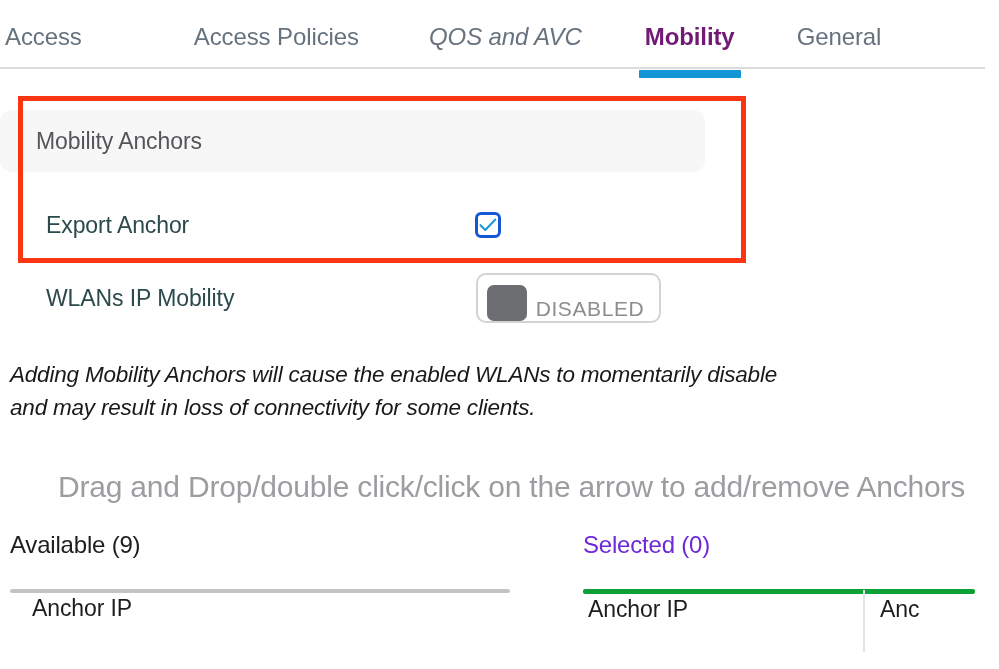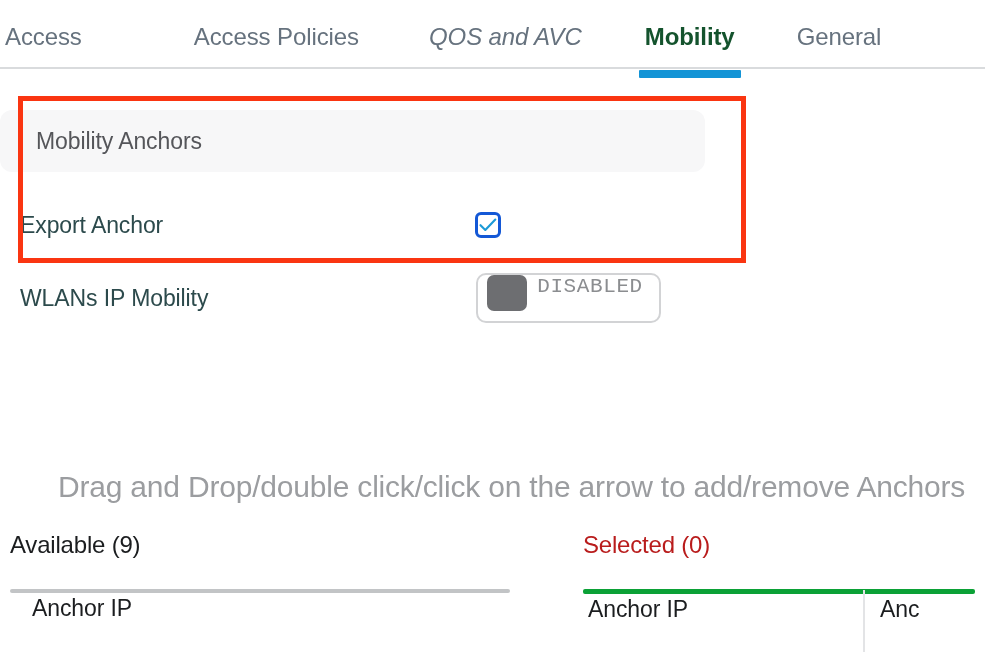--- a/index.html
+++ b/index.html
@@ -59,7 +59,7 @@
   .tab.t3 { margin-left: 63px; }
   .tab.t4 { margin-left: 62px; }
   .tab.active {
-    color: #14532d;
+    color: #701a75;
     font-weight: 700;
   }
   .tab.active::after {

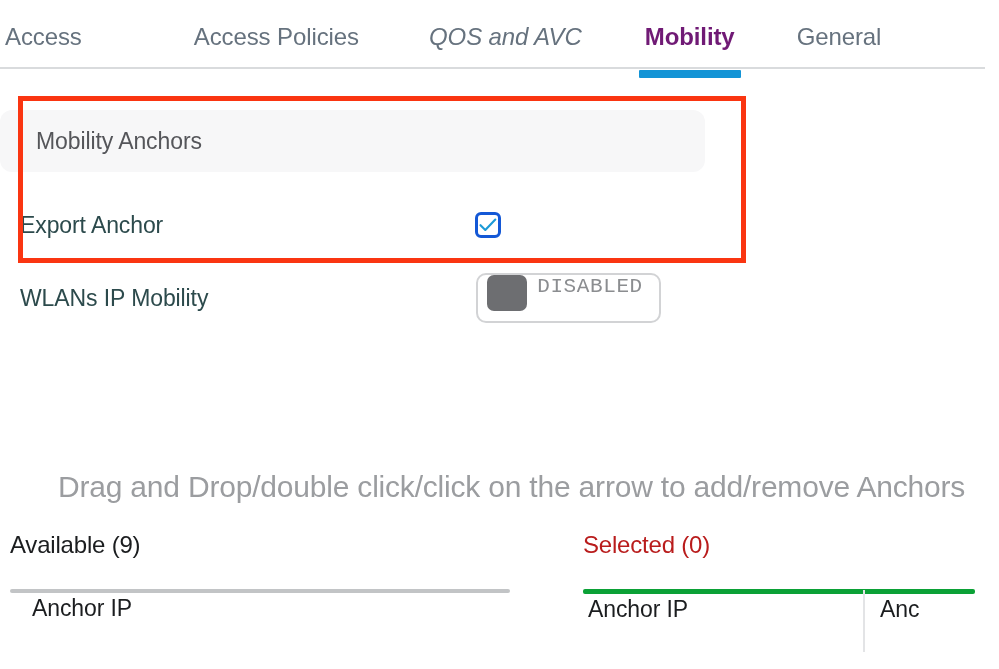--- a/index.html
+++ b/index.html
@@ -117,7 +117,7 @@
   .field-row.staticip { top: 272px; height: 52px; }
 
   .field-label {
-    margin-left: 20px;
+    margin-left: 46px;
     font-size: 23px;
     line-height: 30px;
     color: #2c4a4c;

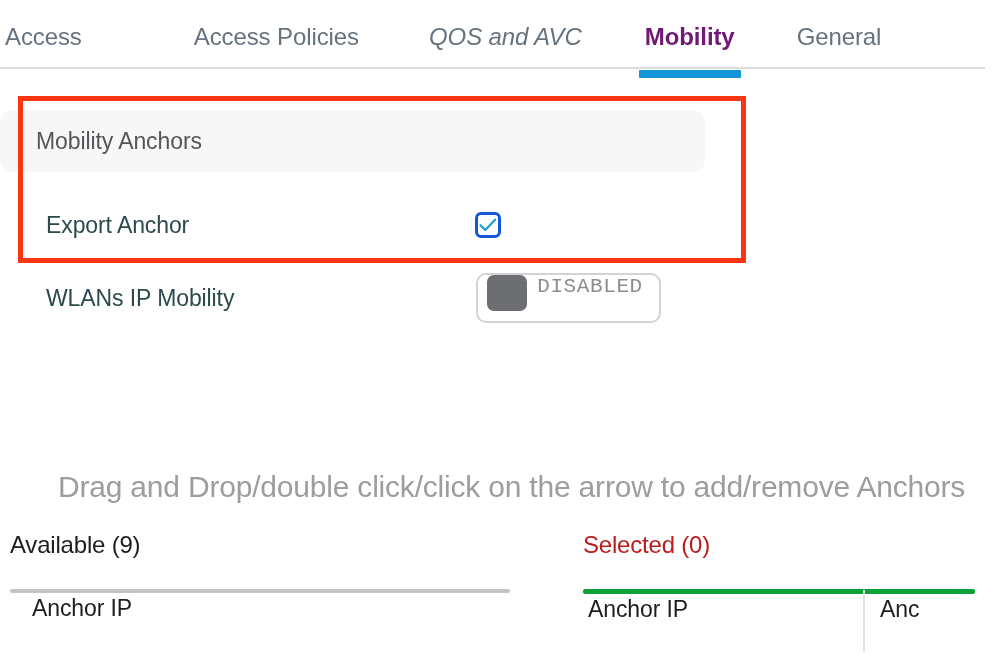--- a/index.html
+++ b/index.html
@@ -164,9 +164,8 @@
     border-radius: 10px;
     background: #ffffff;
     display: flex;
-    align-items: flex-start;
+    align-items: flex-end;
     cursor: pointer;
-    font-family: Liberation Mono, monospace;
   }
   .toggle-knob {
     width: 40px;

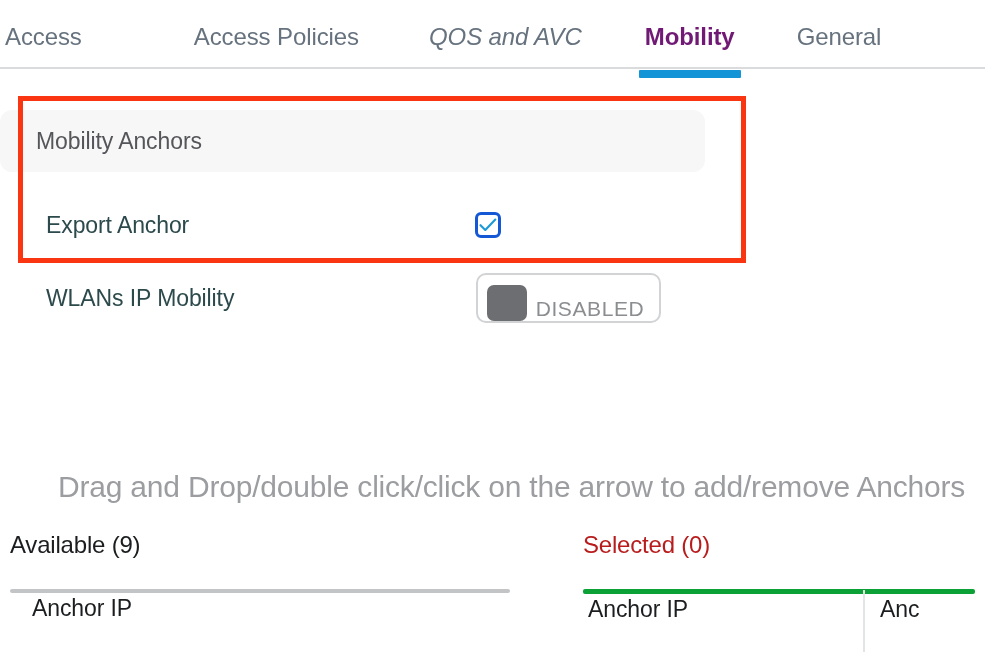--- a/index.html
+++ b/index.html
@@ -308,6 +308,10 @@
     </div>
   </div>
 
+  <div class="note">
+    <span class="note-line">Adding Mobility Anchors will cause the enabled WLANs to momentarily disable</span>
+    <span class="note-line">and may result in loss of connectivity for some clients.</span>
+  </div>
 
   <div class="hint">Drag and Drop/double click/click on the arrow to add/remove Anchors</div>
 

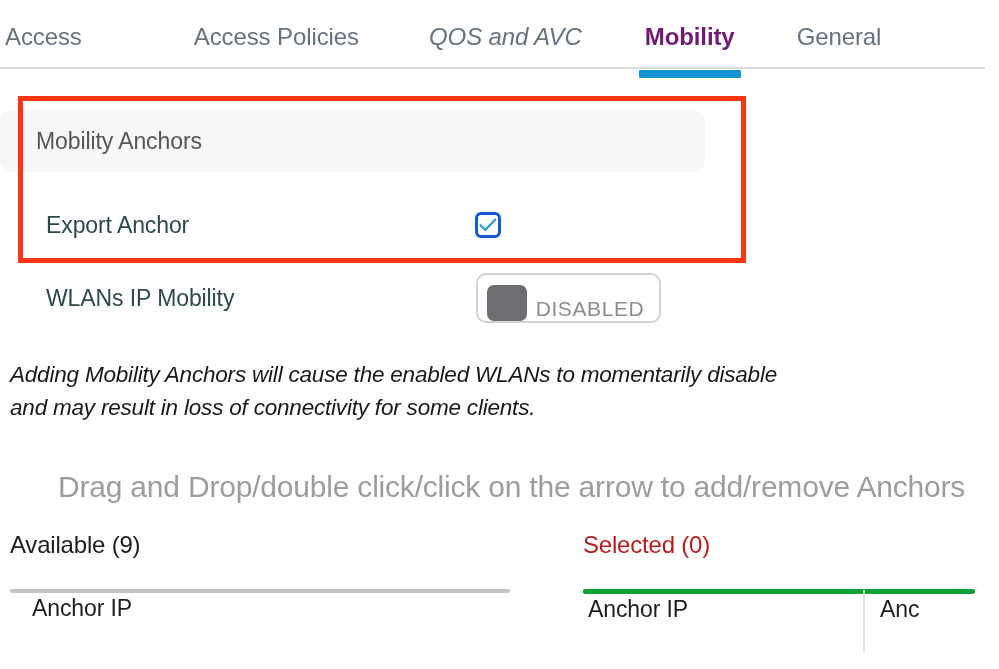--- a/index.html
+++ b/index.html
@@ -229,7 +229,7 @@
     white-space: nowrap;
   }
   .pane.available .pane-title { color: #1b1d1f; }
-  .pane.selected  .pane-title { color: #b91c1c; }
+  .pane.selected  .pane-title { color: #6d28d9; }
 
   .pane-rule {
     margin-top: 29px;

